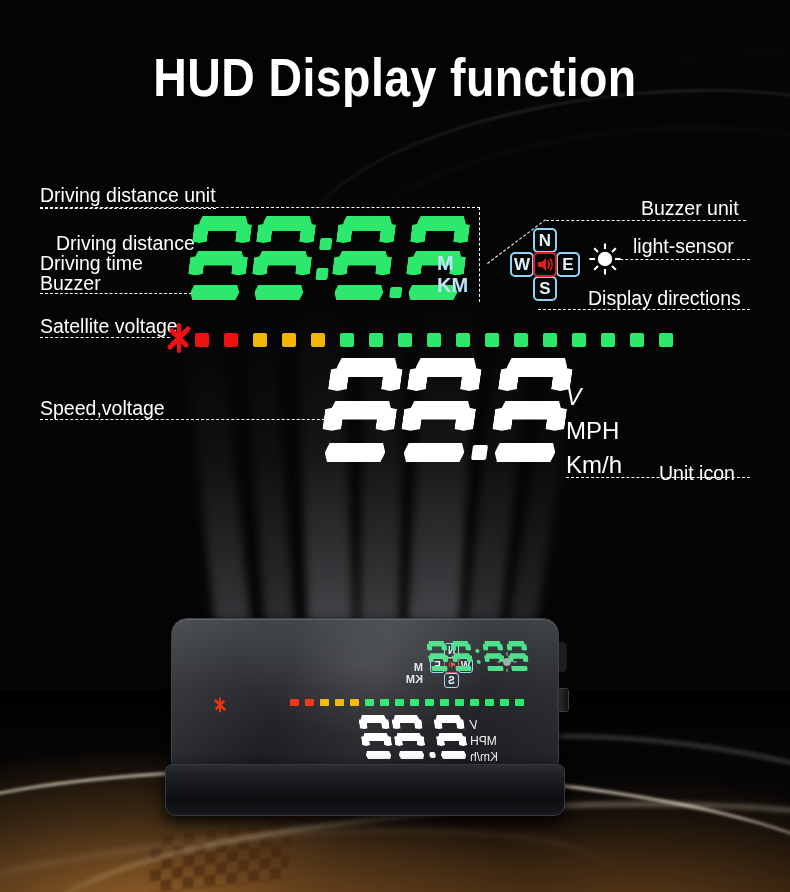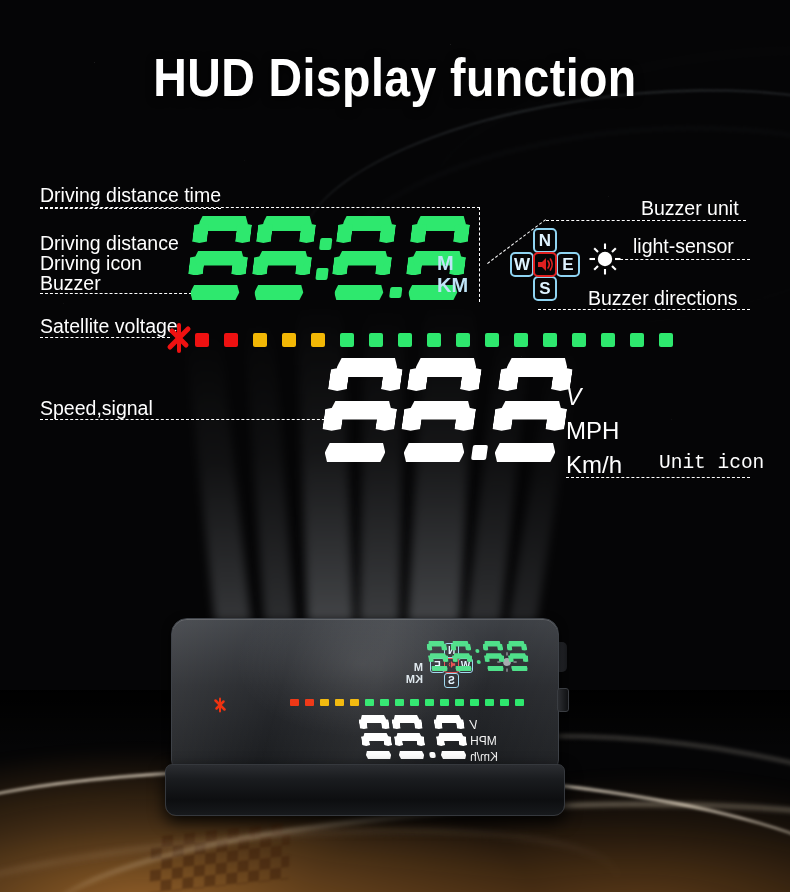--- a/index.html
+++ b/index.html
@@ -232,7 +232,7 @@
 <div id="title">HUD Display function</div>
 
 <div class="callout" style="left:40px; top:183px;">
-  <span class="ul">Driving distance time</span>
+  <span class="ul">Driving distance unit</span>
 </div>
 <div class="dash-h" style="left:40px; top:207px; width:440px;"></div>
 <div class="dash-v" style="left:479px; top:207px; height:95px;"></div>

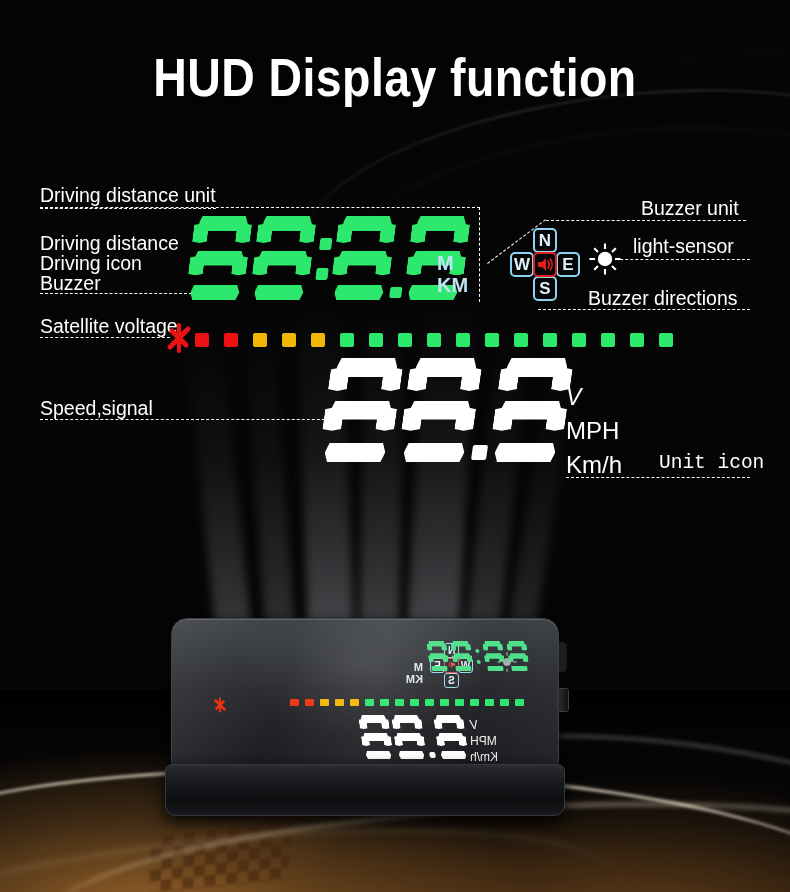--- a/index.html
+++ b/index.html
@@ -237,7 +237,7 @@
 <div class="dash-h" style="left:40px; top:207px; width:440px;"></div>
 <div class="dash-v" style="left:479px; top:207px; height:95px;"></div>
 
-<div class="callout" style="left:40px; top:231px;">
+<div class="callout" style="left:56px; top:231px;">
   <span>Driving distance</span>
 </div>
 <div class="callout" style="left:40px; top:251px;">

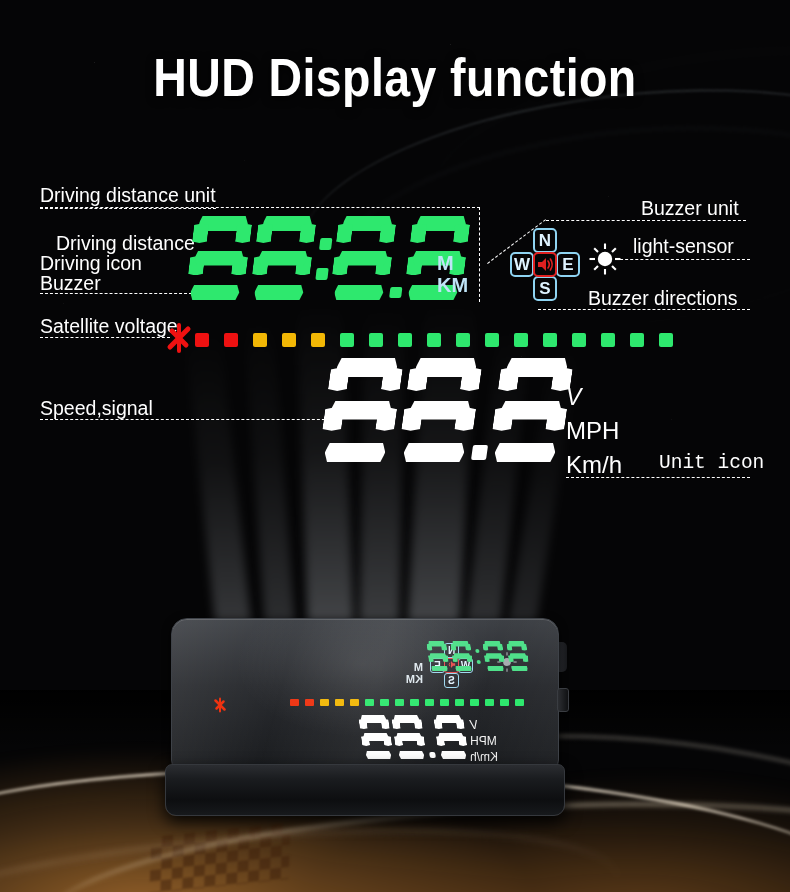--- a/index.html
+++ b/index.html
@@ -241,7 +241,7 @@
   <span>Driving distance</span>
 </div>
 <div class="callout" style="left:40px; top:251px;">
-  <span>Driving icon</span>
+  <span>Driving time</span>
 </div>
 <div class="callout" style="left:40px; top:271px;">
   <span>Buzzer</span>

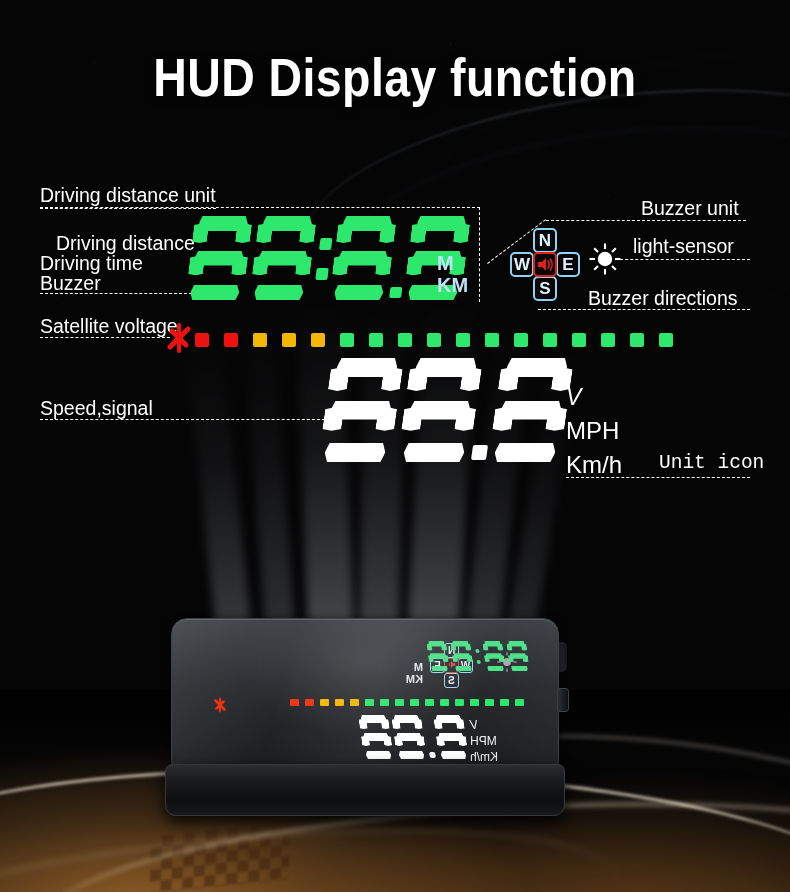--- a/index.html
+++ b/index.html
@@ -270,7 +270,7 @@
 <div class="dash-h" style="left:615px; top:259px; width:135px;"></div>
 
 <div class="callout" style="left:588px; top:286px;">
-  <span>Buzzer directions</span>
+  <span>Display directions</span>
 </div>
 <div class="dash-h" style="left:538px; top:309px; width:212px;"></div>
 

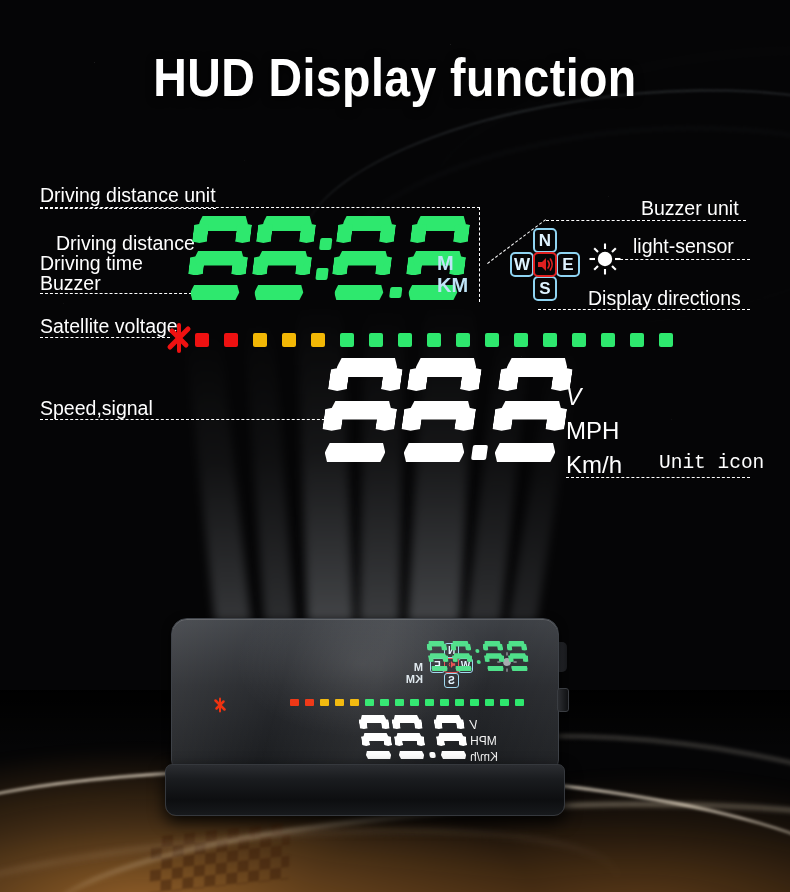--- a/index.html
+++ b/index.html
@@ -254,7 +254,7 @@
 <div class="dash-h" style="left:40px; top:337px; width:130px;"></div>
 
 <div class="callout" style="left:40px; top:396px;">
-  <span>Speed,signal</span>
+  <span>Speed,voltage</span>
 </div>
 <div class="dash-h" style="left:40px; top:419px; width:300px;"></div>
 

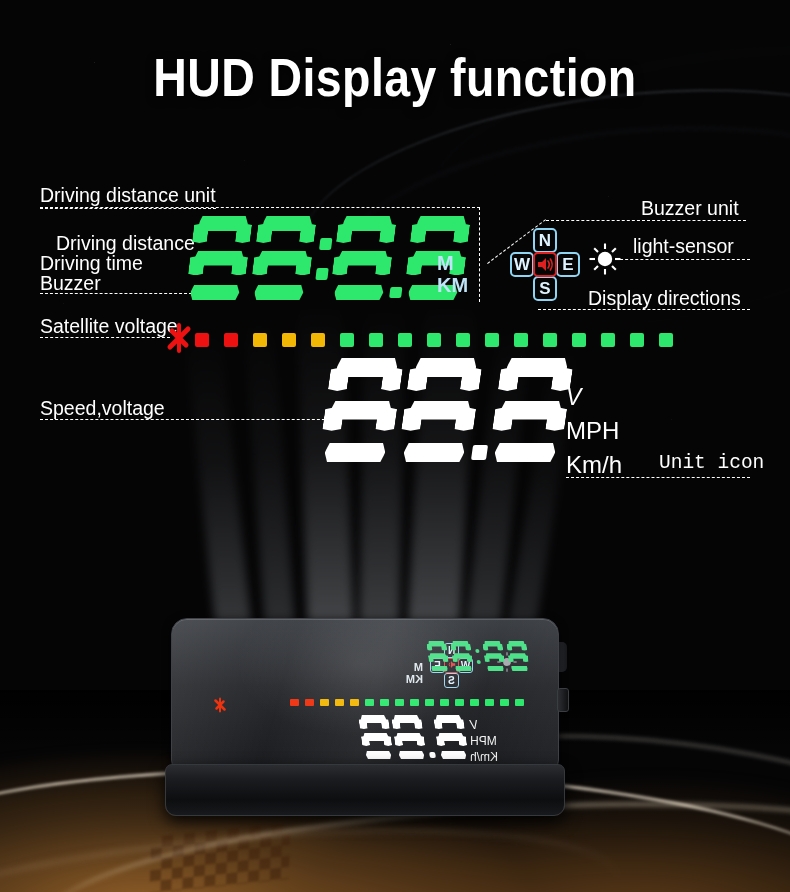--- a/index.html
+++ b/index.html
@@ -274,7 +274,7 @@
 </div>
 <div class="dash-h" style="left:538px; top:309px; width:212px;"></div>
 
-<div class="callout" style="left:659px; top:451px;font-family:Liberation Mono, monospace;">
+<div class="callout" style="left:659px; top:461px;">
   <span>Unit icon</span>
 </div>
 <div class="dash-h" style="left:566px; top:477px; width:184px;"></div>

